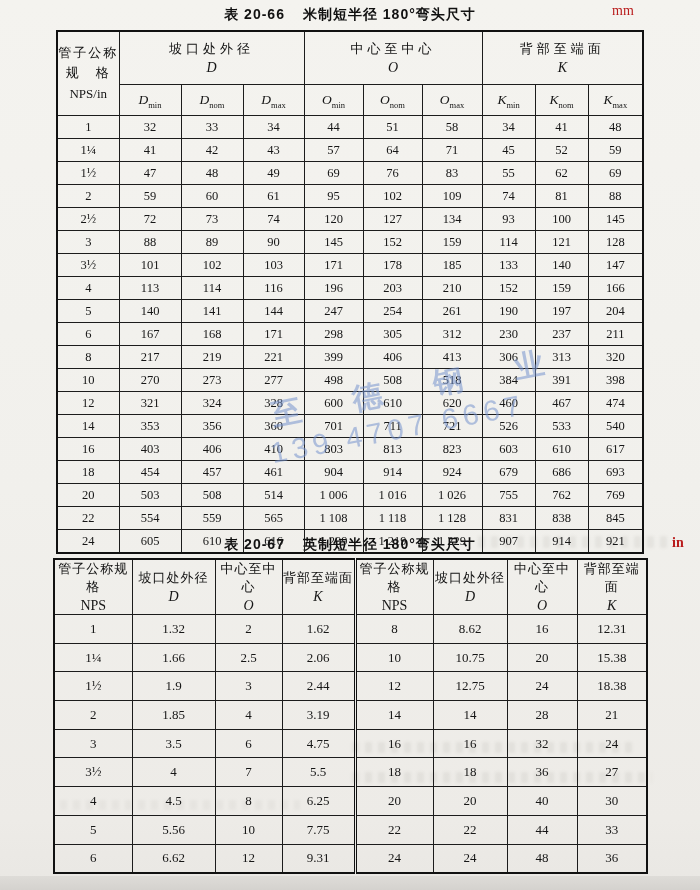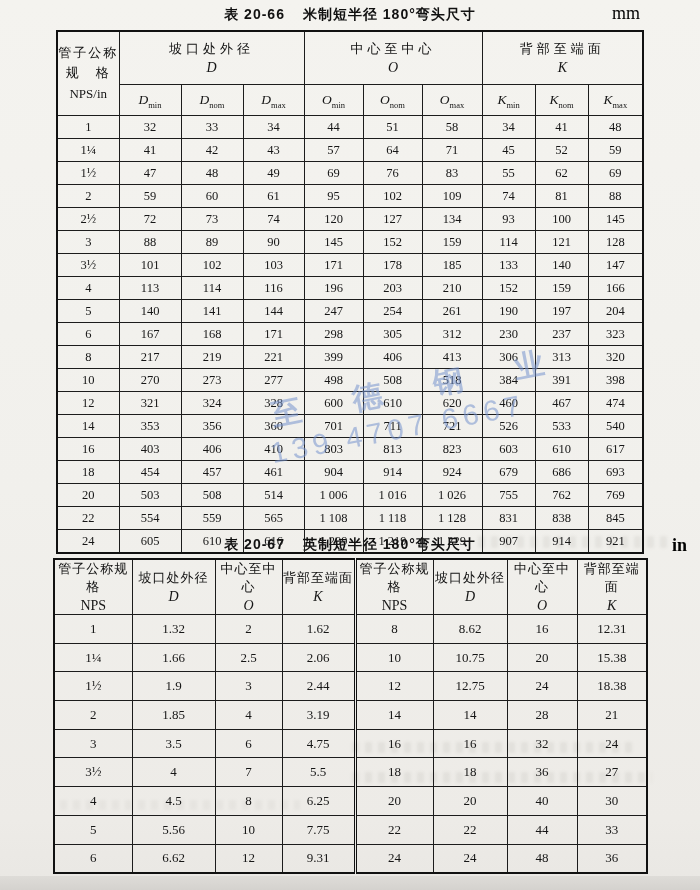--- a/index.html
+++ b/index.html
@@ -19,7 +19,7 @@
   .tbl-title .gap{display:inline-block;width:18px;}
   .unit{
     position:absolute;font-family:"Liberation Serif", serif;
-    font-size:18px;color:#000000;
+    font-size:14px;color:#b91c1c;
   }
 
   

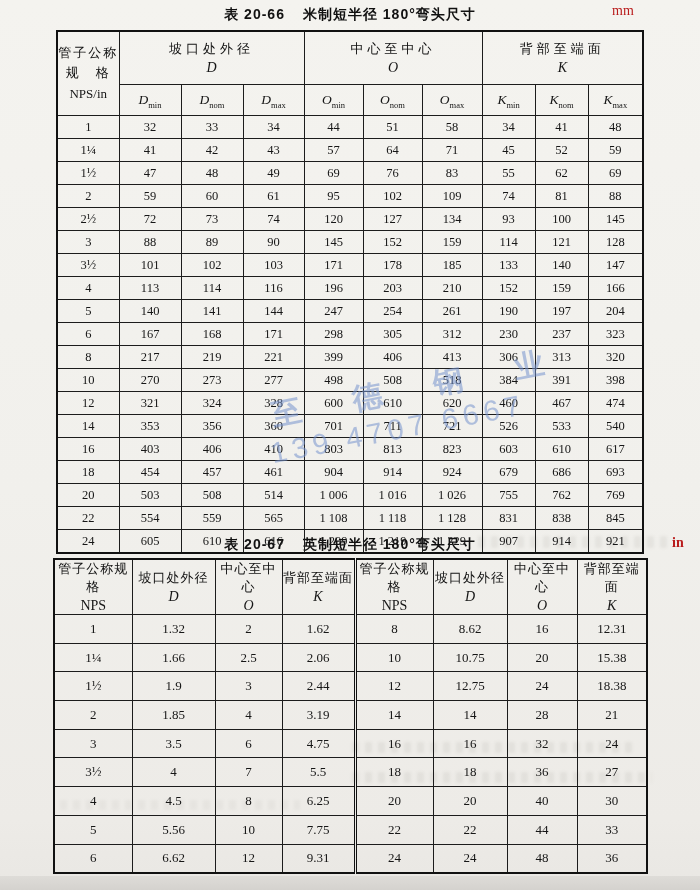--- a/index.html
+++ b/index.html
@@ -236,7 +236,7 @@
           <td>312</td>
           <td>230</td>
           <td>237</td>
-          <td>323</td>
+          <td>211</td>
         </tr>
         <tr>
           <td>8</td>

